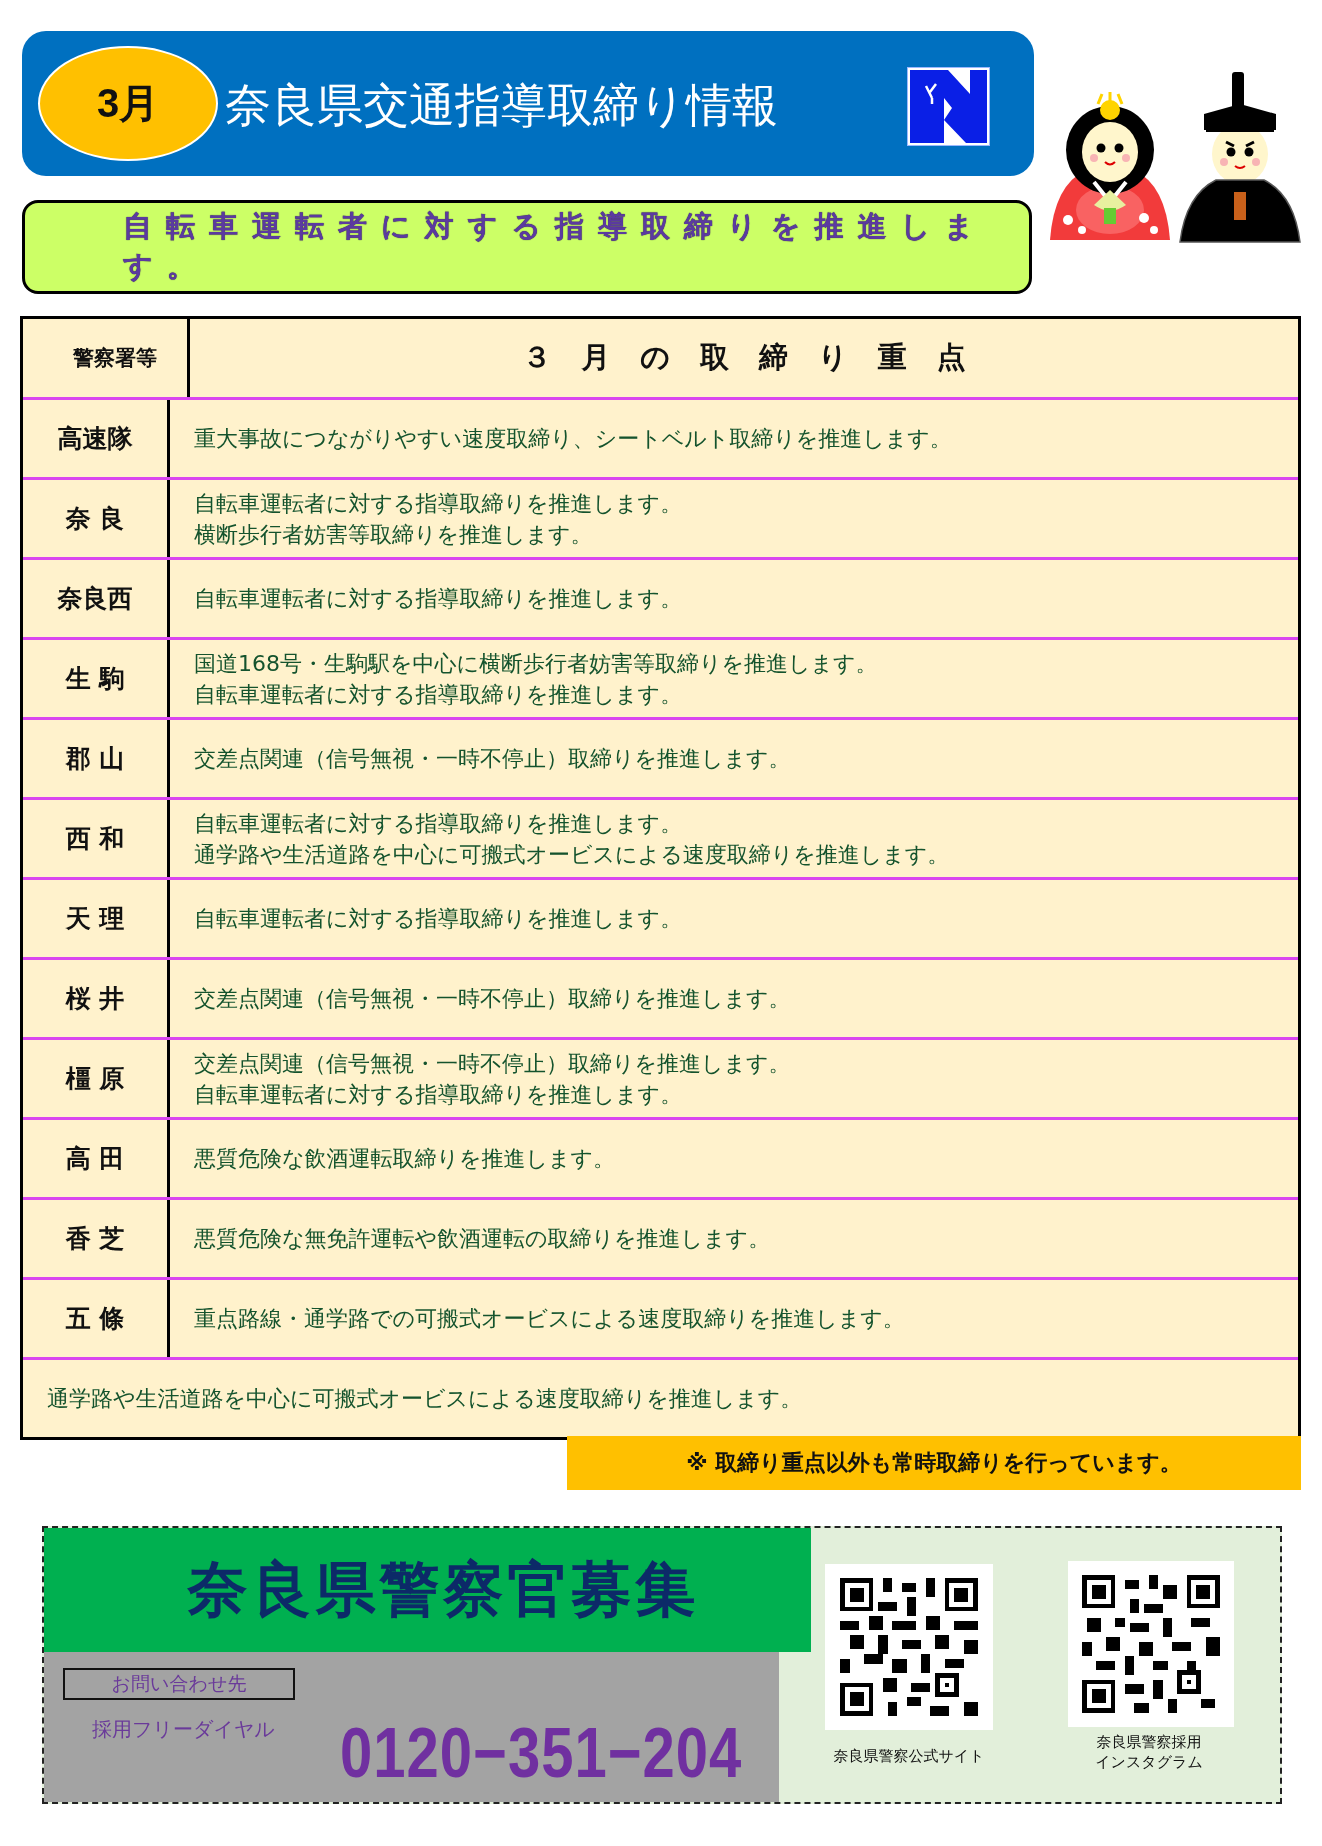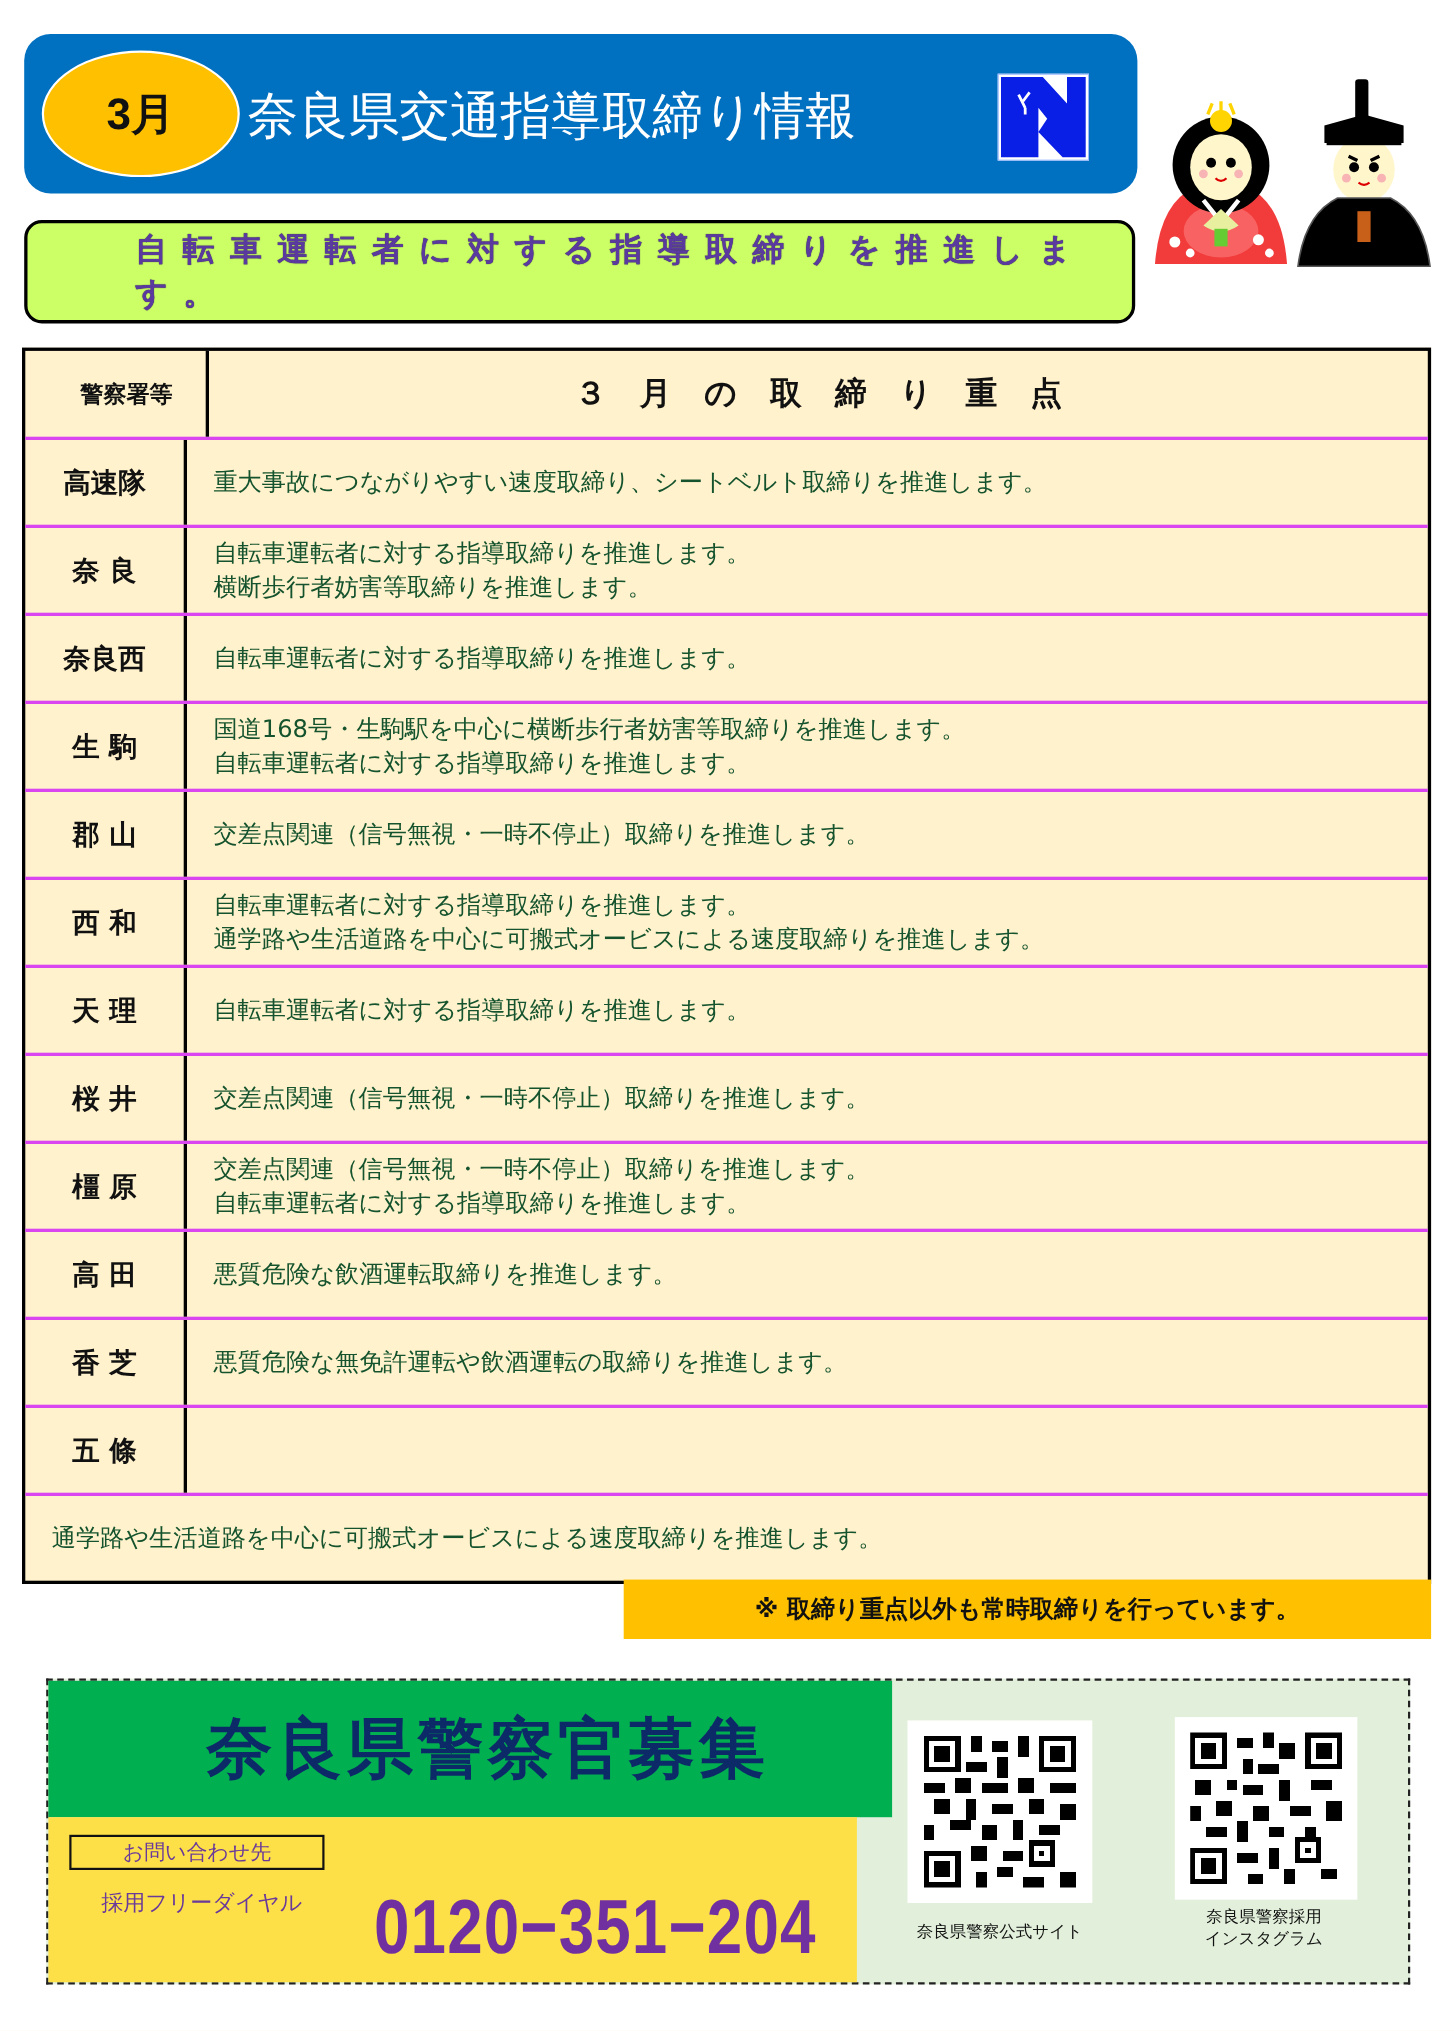--- a/index.html
+++ b/index.html
@@ -251,6 +251,9 @@
   </div>
   <div class="trow">
     <div class="cell-station">五 條</div>
+    <div class="cell-focus">
+      <div>重点路線・通学路での可搬式オービスによる速度取締りを推進します。</div>
+    </div>
   </div>
   <div class="trow">
     <div class="cell-focus">

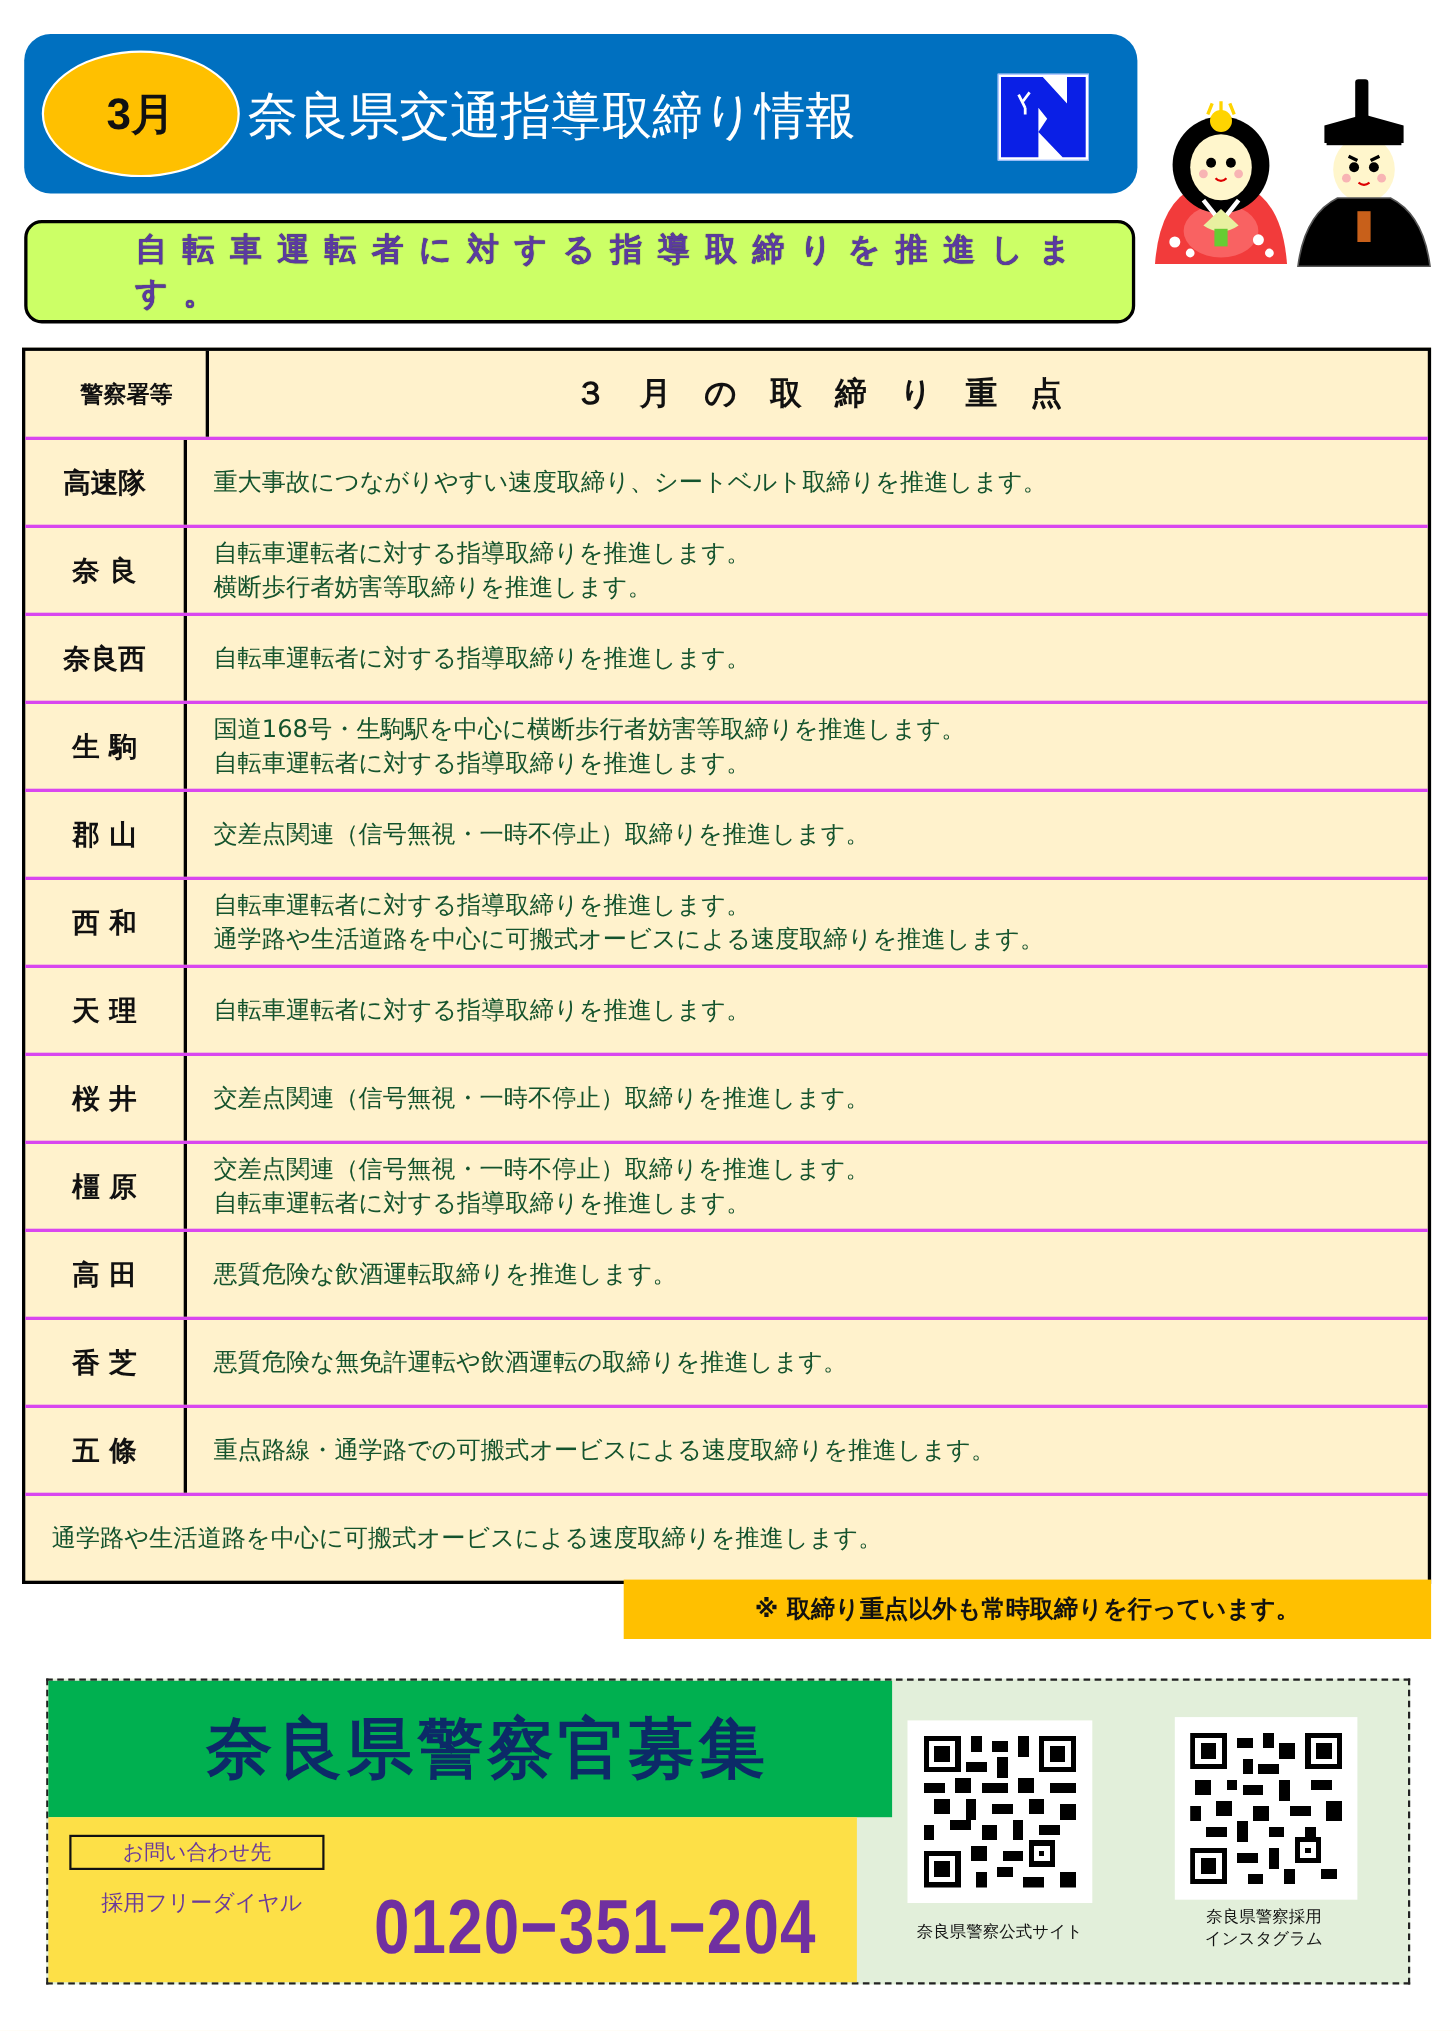--- a/index.html
+++ b/index.html
@@ -93,7 +93,7 @@
   }
   .recruit-body {
     position: absolute; left: 0; top: 124px; width: 735px; height: 150px;
-    background: #fde047;
+    background: #a3a3a3;
     text-decoration: underline;
   }
   .inquiry-label {

